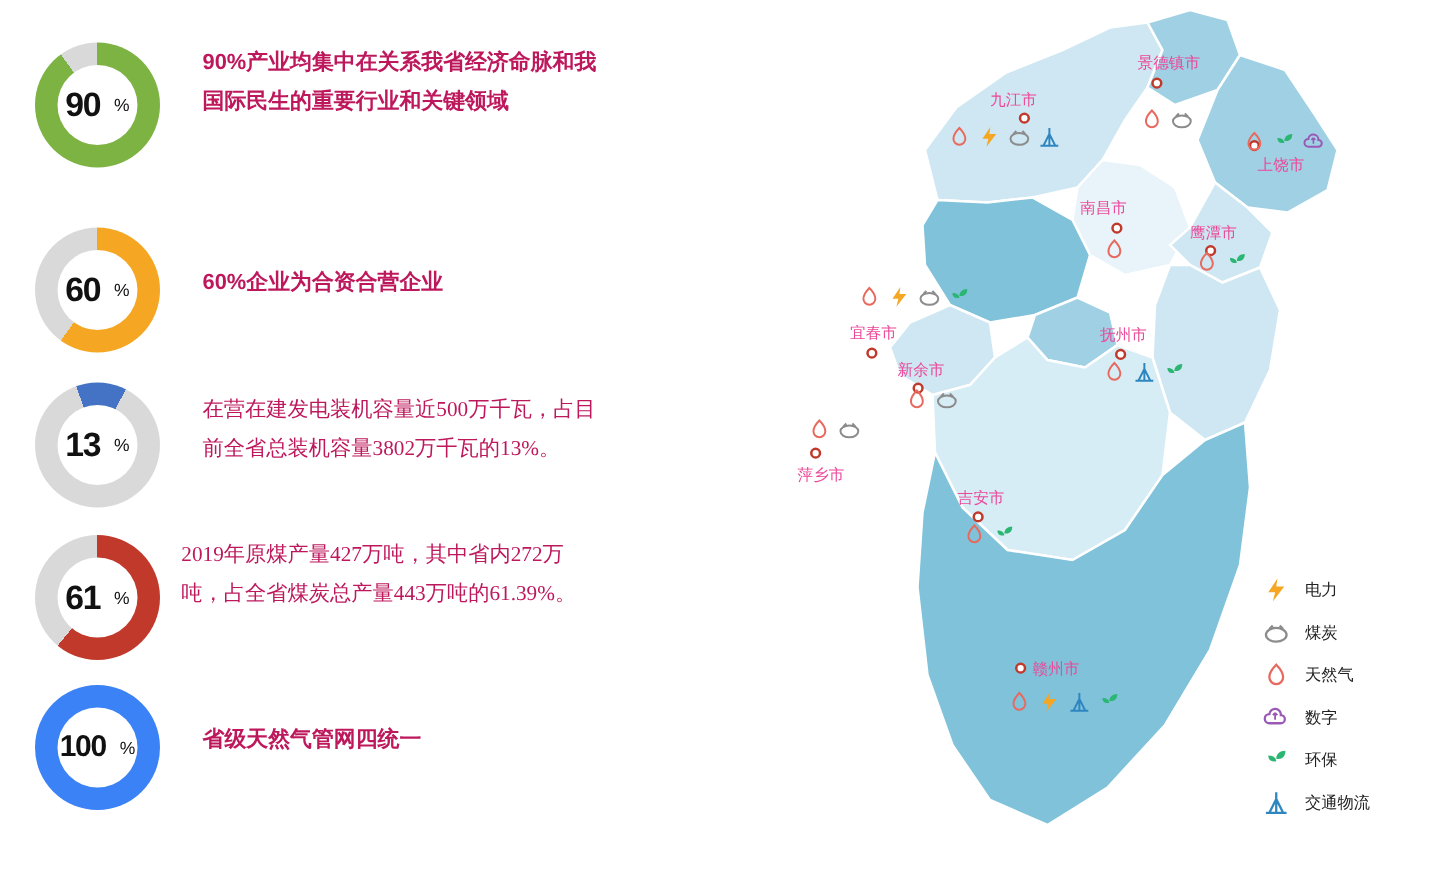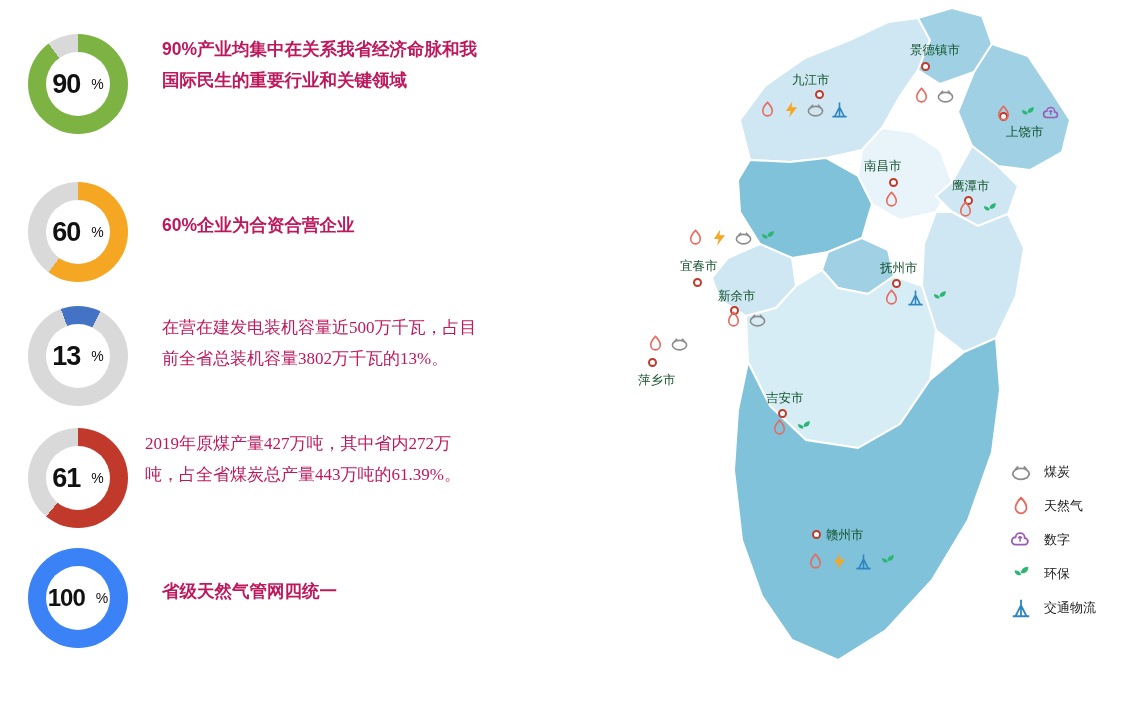--- a/index.html
+++ b/index.html
@@ -40,7 +40,7 @@
   svg.map{position:absolute;left:0;top:0;}
 
   .city-label{
-    position:absolute;font-size:12.5px;color:#14532d;white-space:nowrap;
+    position:absolute;font-size:12.5px;color:#ec4899;white-space:nowrap;
     font-family:"Liberation Sans","DejaVu Sans",sans-serif;
   }
   .city-dot{

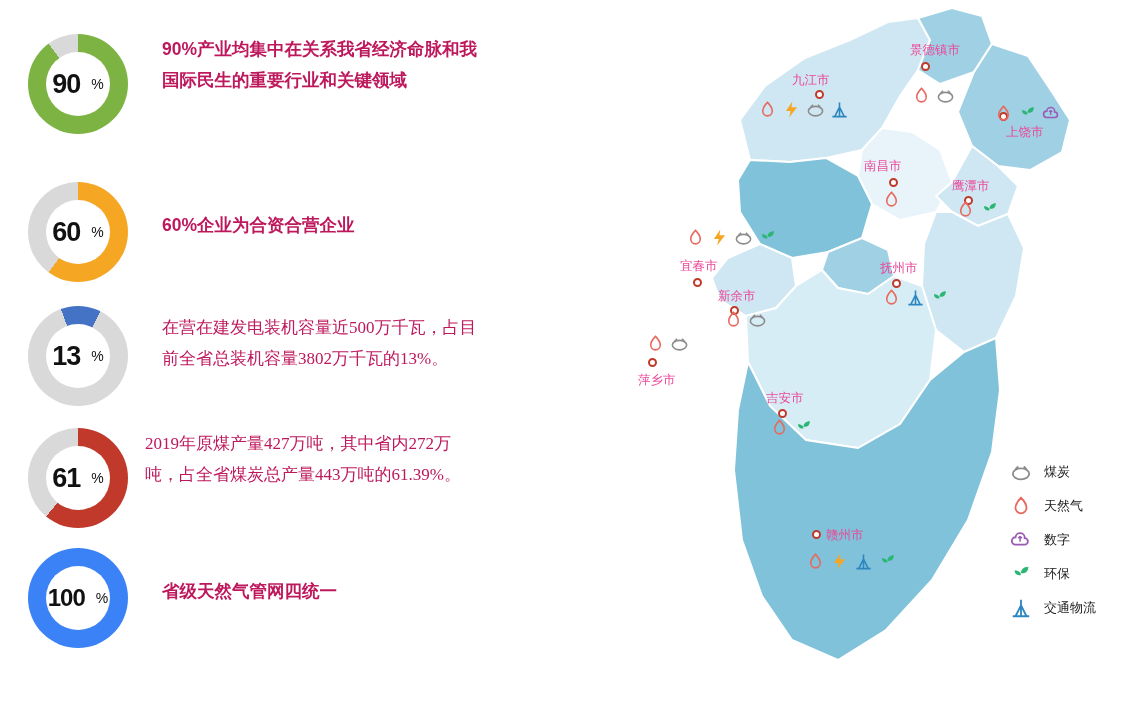--- a/index.html
+++ b/index.html
@@ -296,6 +296,12 @@
   <div class="legend">
     <div class="legend-item">
       <svg class="lic" viewBox="0 0 24 24">
+          <path d="M13 2L5 14h6l-2 8 10-13h-7z" fill="#f5a623"></path>
+        </svg>
+      <span class="ltxt">电力</span>
+    </div>
+    <div class="legend-item">
+      <svg class="lic" viewBox="0 0 24 24">
           <ellipse cx="12" cy="14" rx="9" ry="6" fill="none" stroke="#8c8c8c" stroke-width="2"></ellipse>
           <path d="M6 9l3-3M18 9l-3-3" stroke="#8c8c8c" stroke-width="2" fill="none"></path>
         </svg>

